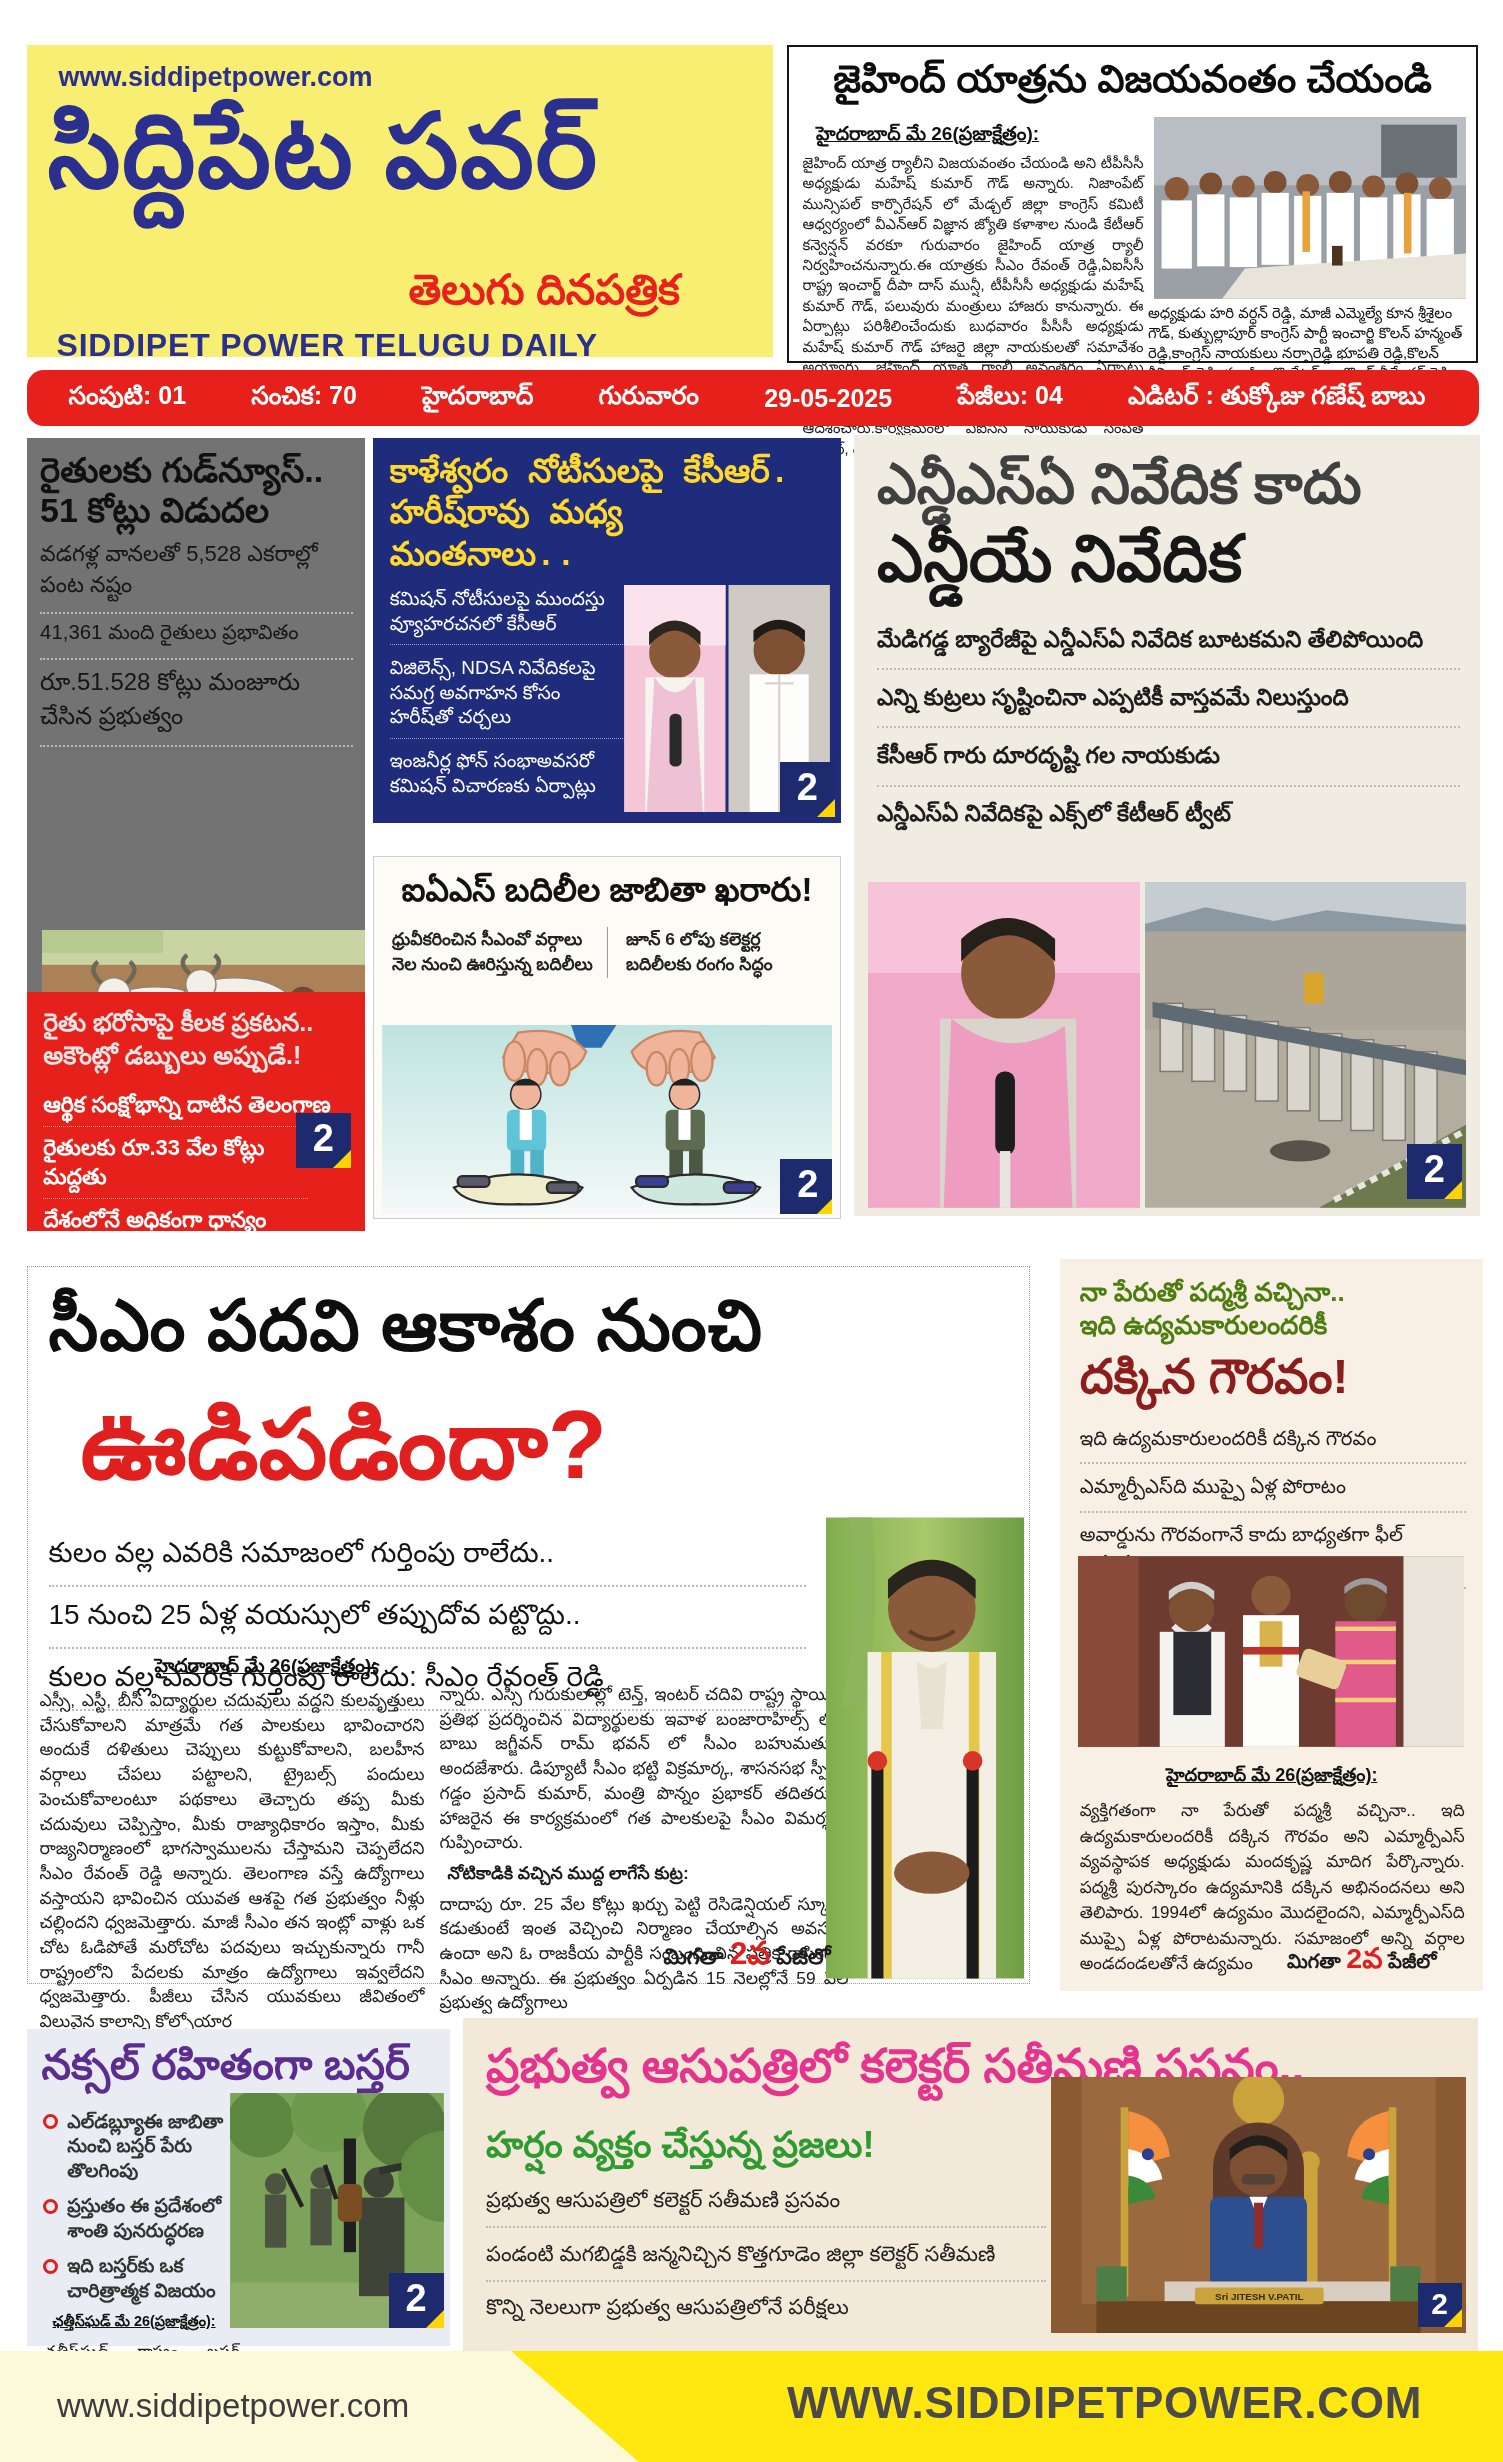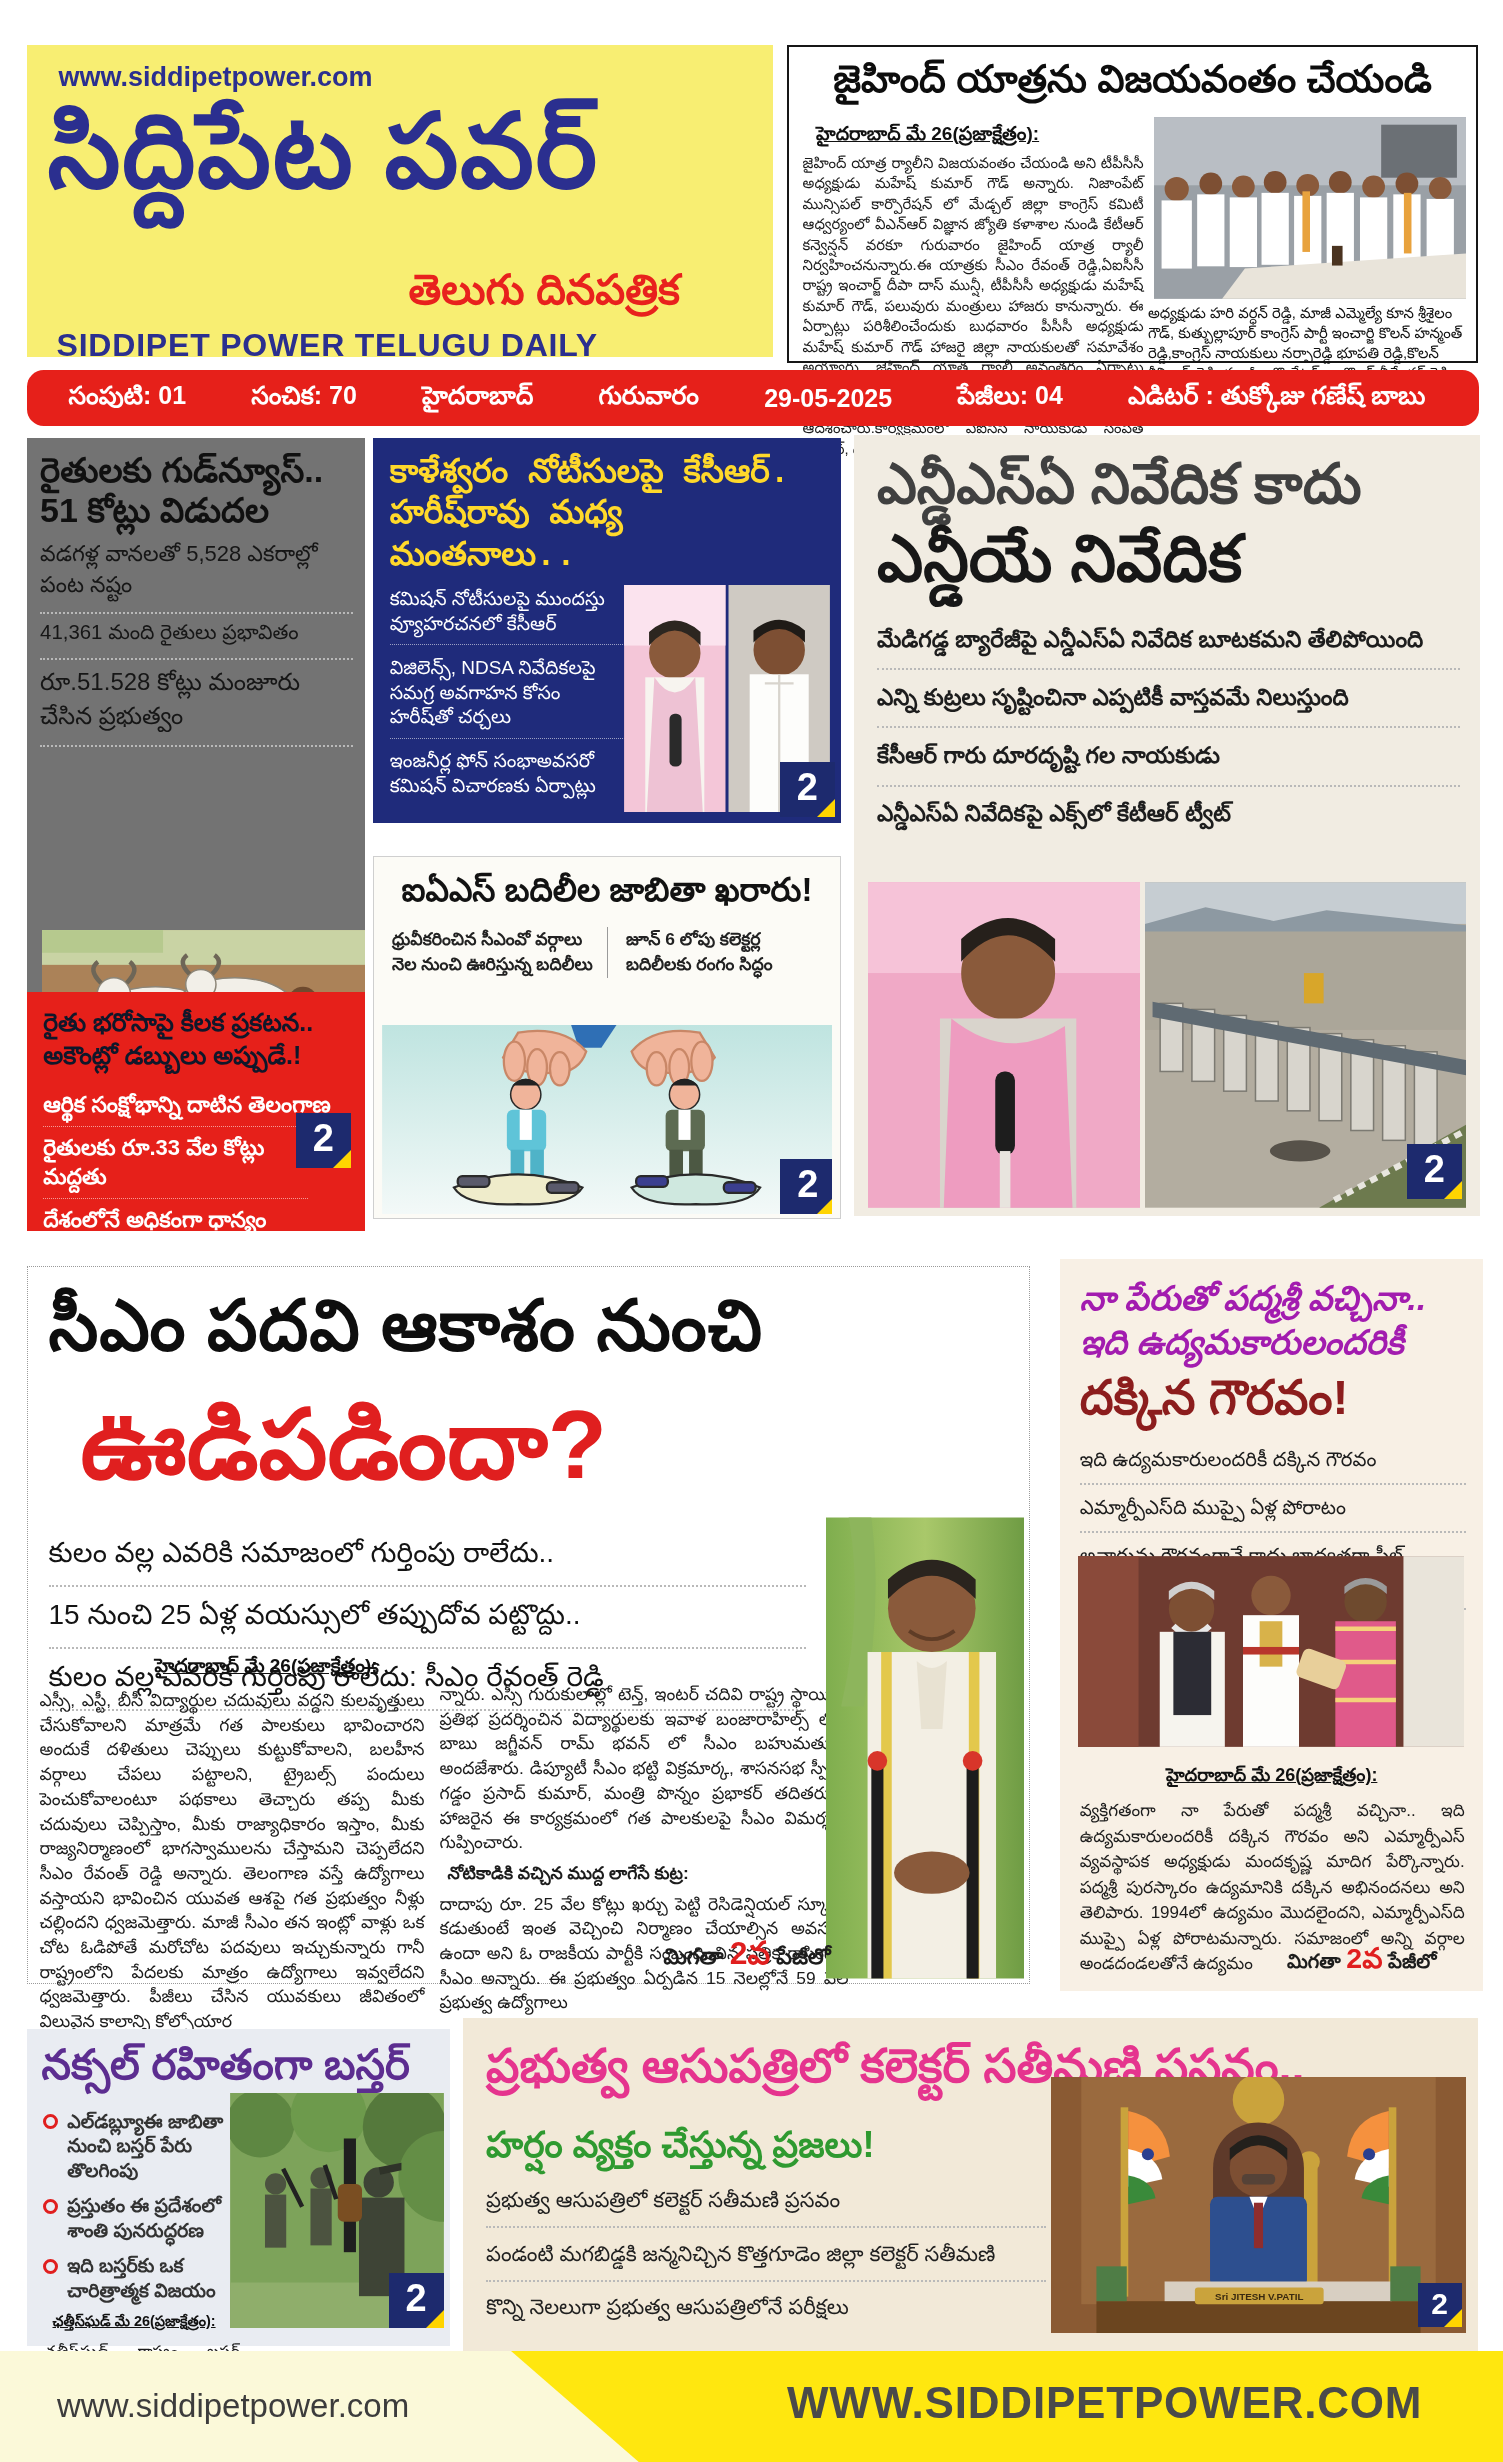--- a/index.html
+++ b/index.html
@@ -44,7 +44,7 @@
   #farmers .photo { position:absolute; left:15px; right:0; bottom:0; height:221px; overflow:hidden; }
   
   #rythu { left:26.5px; top:992px; width:338px; height:239px; background:#e6201a; padding:13.6px 15px 0 16.7px; }
-  #rythu .y { color:#0f172a; font-size:25px; font-weight:900; line-height:1.35; }
+  #rythu .y { color:#e5e5e5; font-size:25px; font-weight:900; line-height:1.35; }
   #rythu .w { color:#fff; font-size:22px; font-weight:bold; line-height:1.3; padding:7.6px 0 6px 0; }
   
   #kcrbox { left:373px; top:438px; width:468px; height:385px; background:#1f2b7b; }

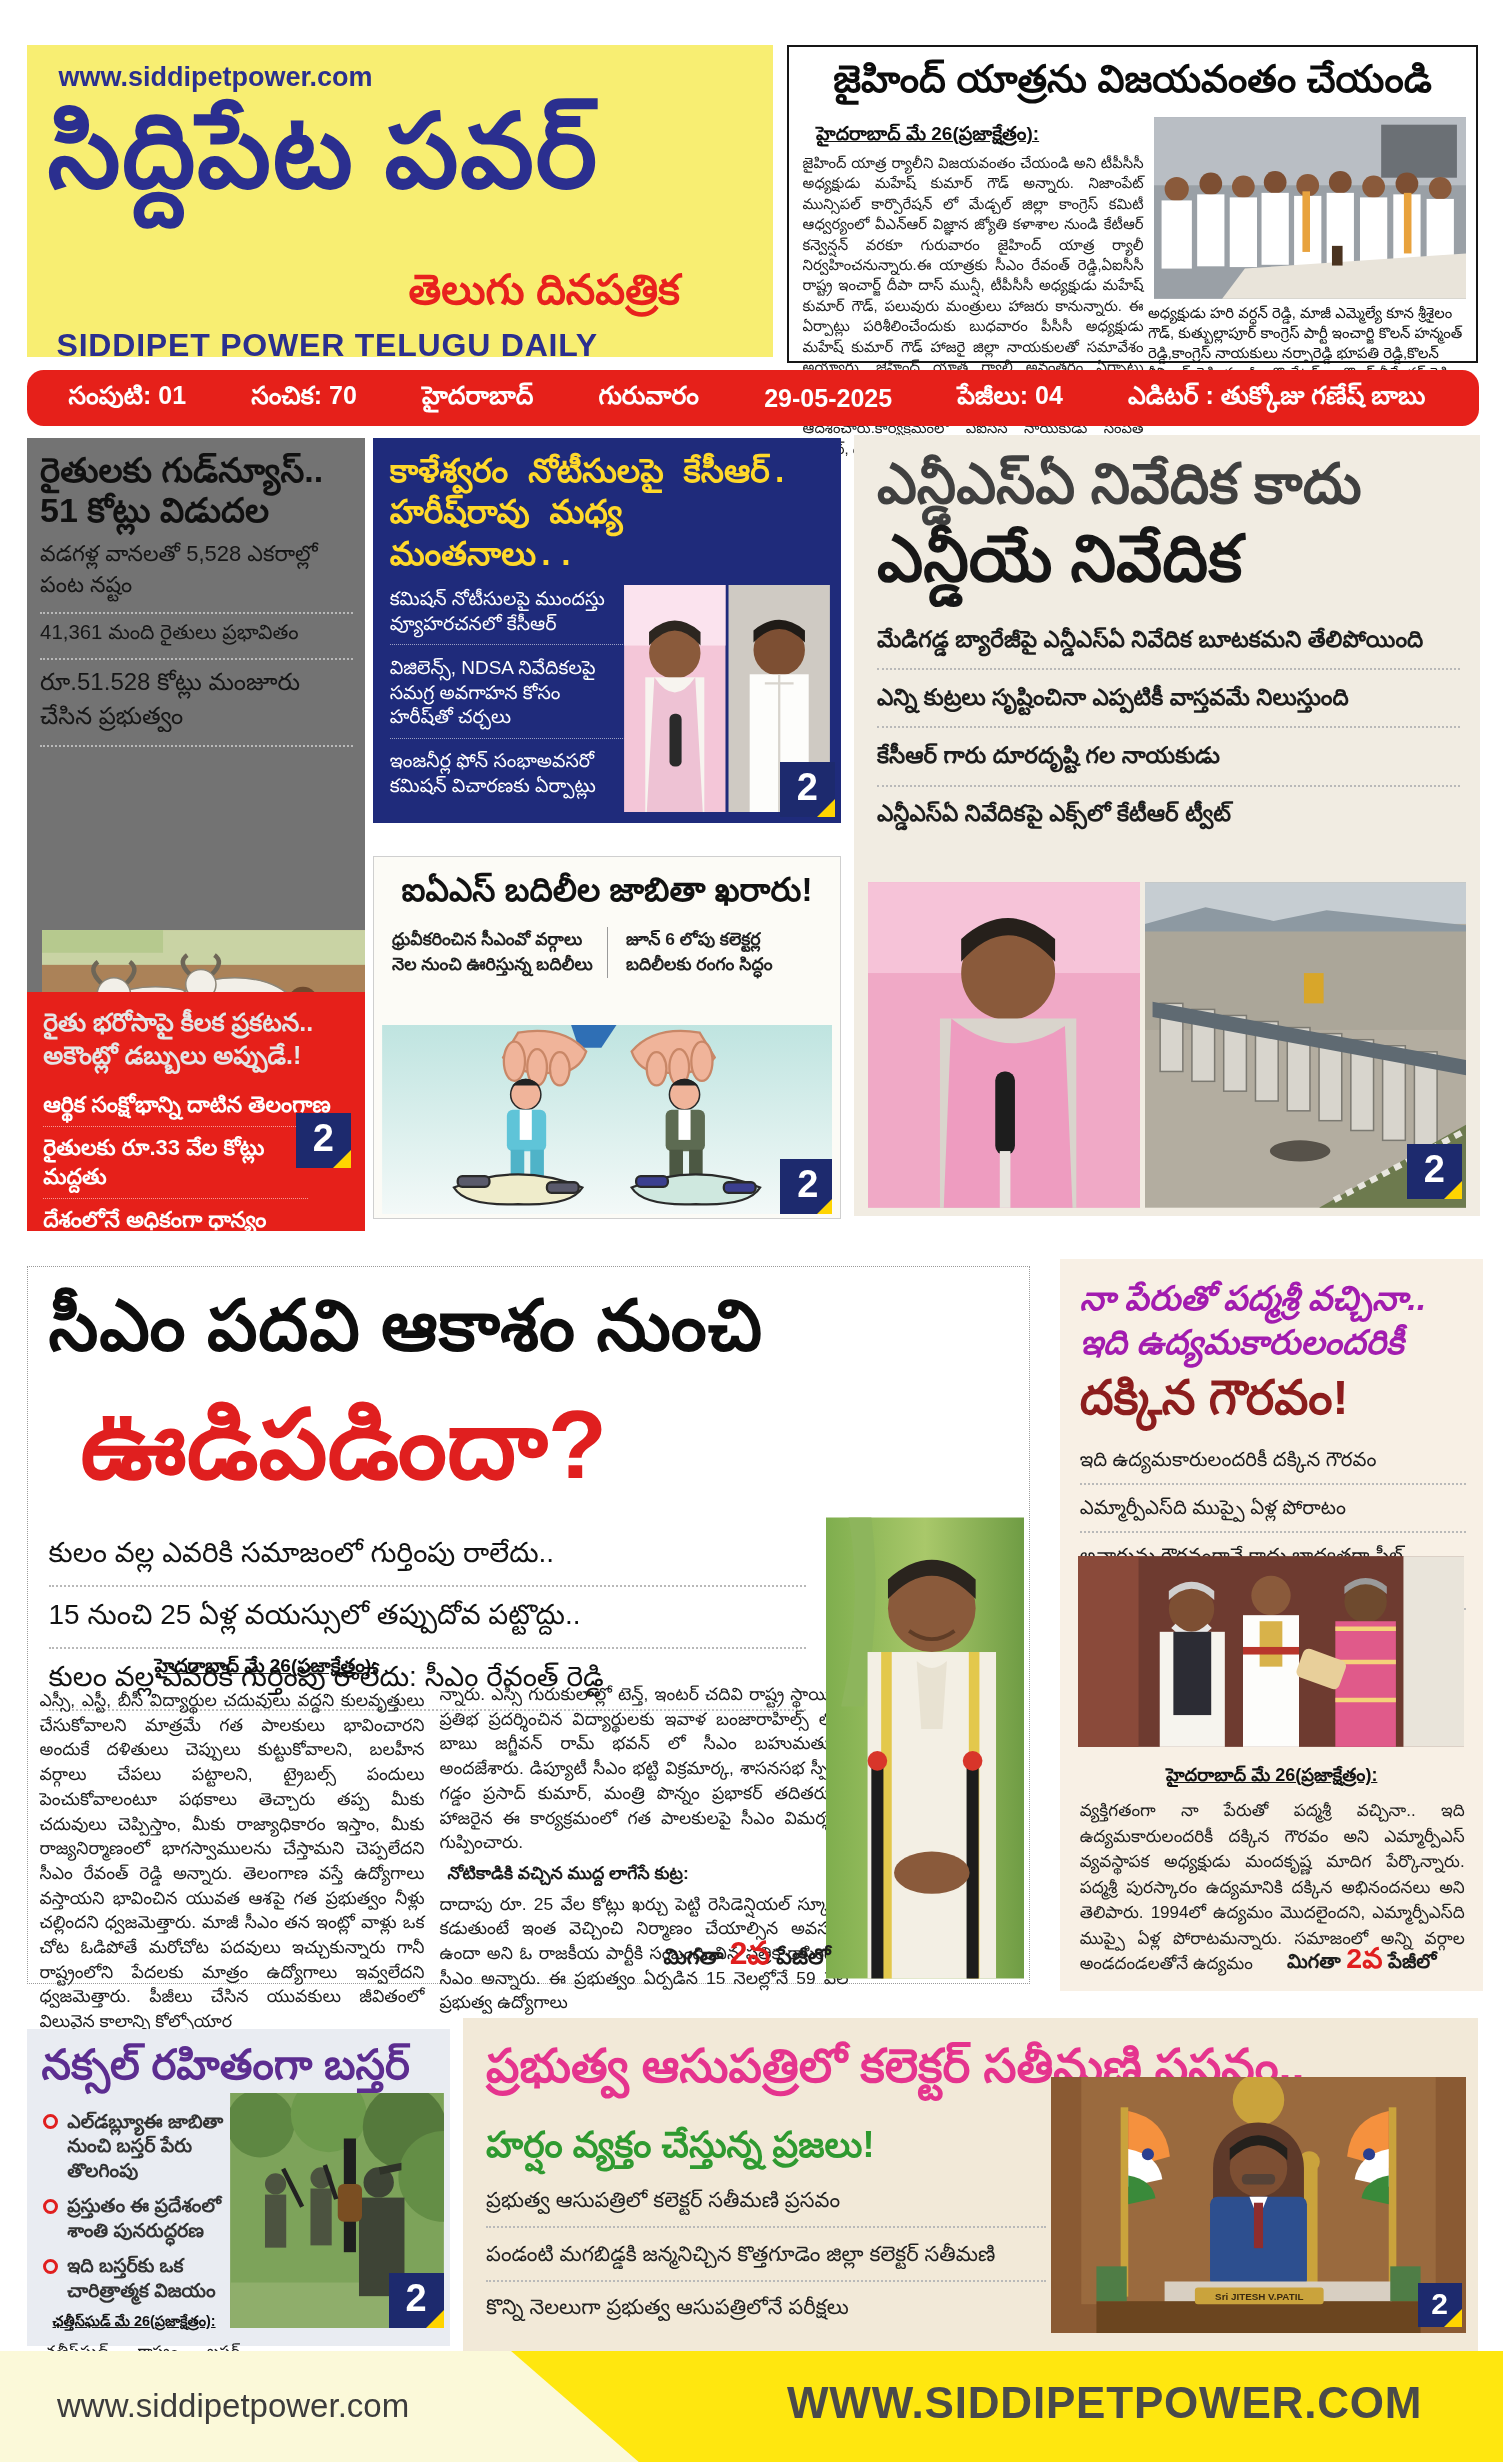--- a/index.html
+++ b/index.html
@@ -77,7 +77,7 @@
   #cm .more { position:absolute; left:636px; top:668px; font-size:22px; }
   
   #padma { left:1060px; top:1259px; width:423px; height:732px; background:#f8f0e5; }
-  #padma .h { padding:16.7px 15px 0 19.7px; font-size:34px; font-weight:900; color:#a21caf; line-height:1.3;font-style:italic; }
+  #padma .h { padding:16.7px 15px 0 19.7px; font-size:26px; font-weight:900; color:#4d7c0f; line-height:1.3; }
   #padma .h3 { padding:6px 15px 0 19.7px; font-size:48px; font-weight:900; color:#8c1d1d; }
   #padma .s { margin:10.6px 16.7px 0 19.7px; font-size:19.7px; color:#1c1c1c; padding-bottom:7.6px; }
   #padma .photo { position:absolute; left:18px; top:297px; width:386px; height:191px; overflow:hidden; }

